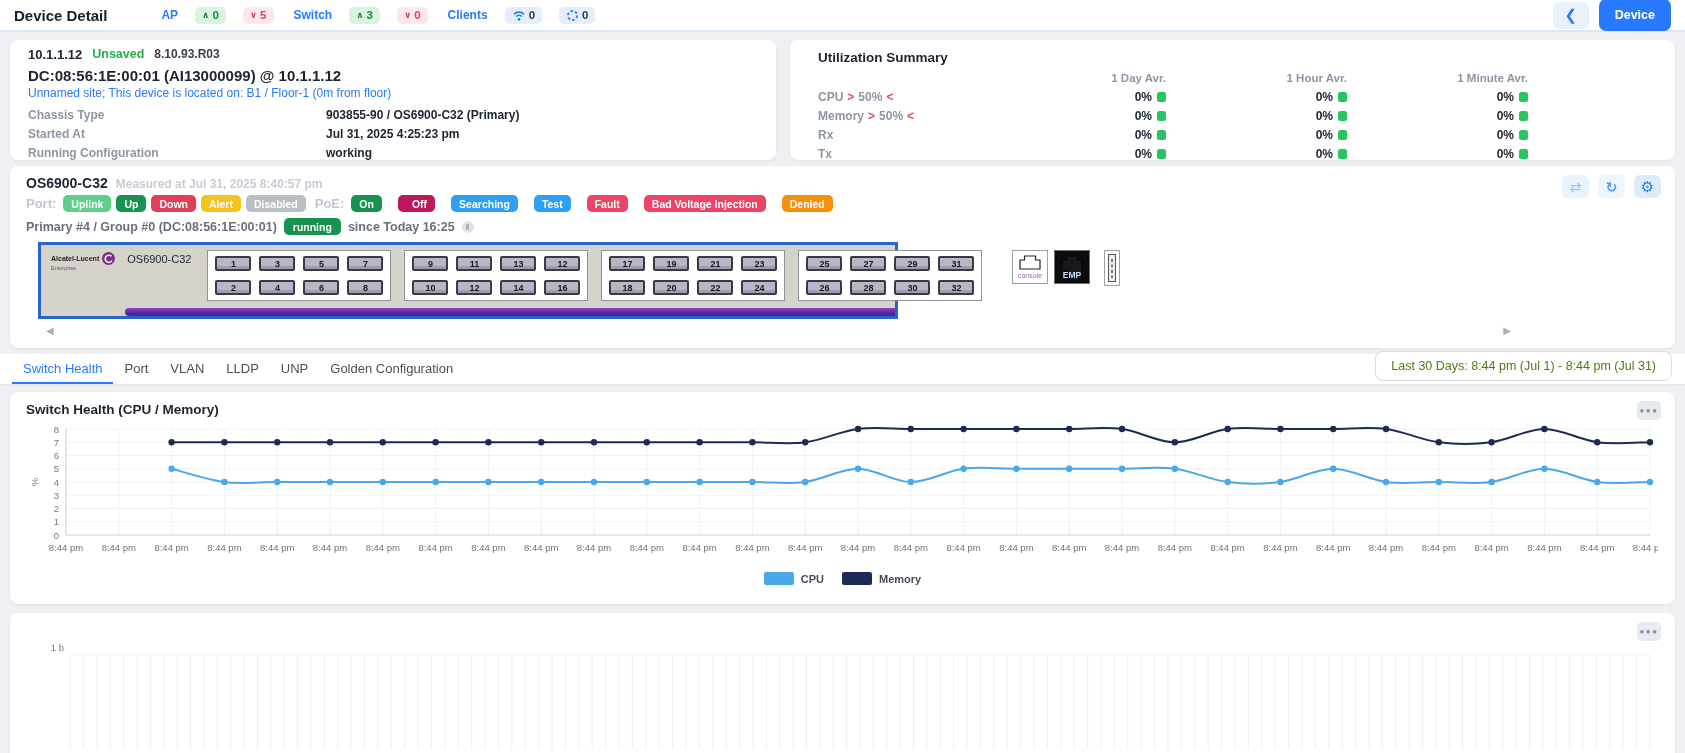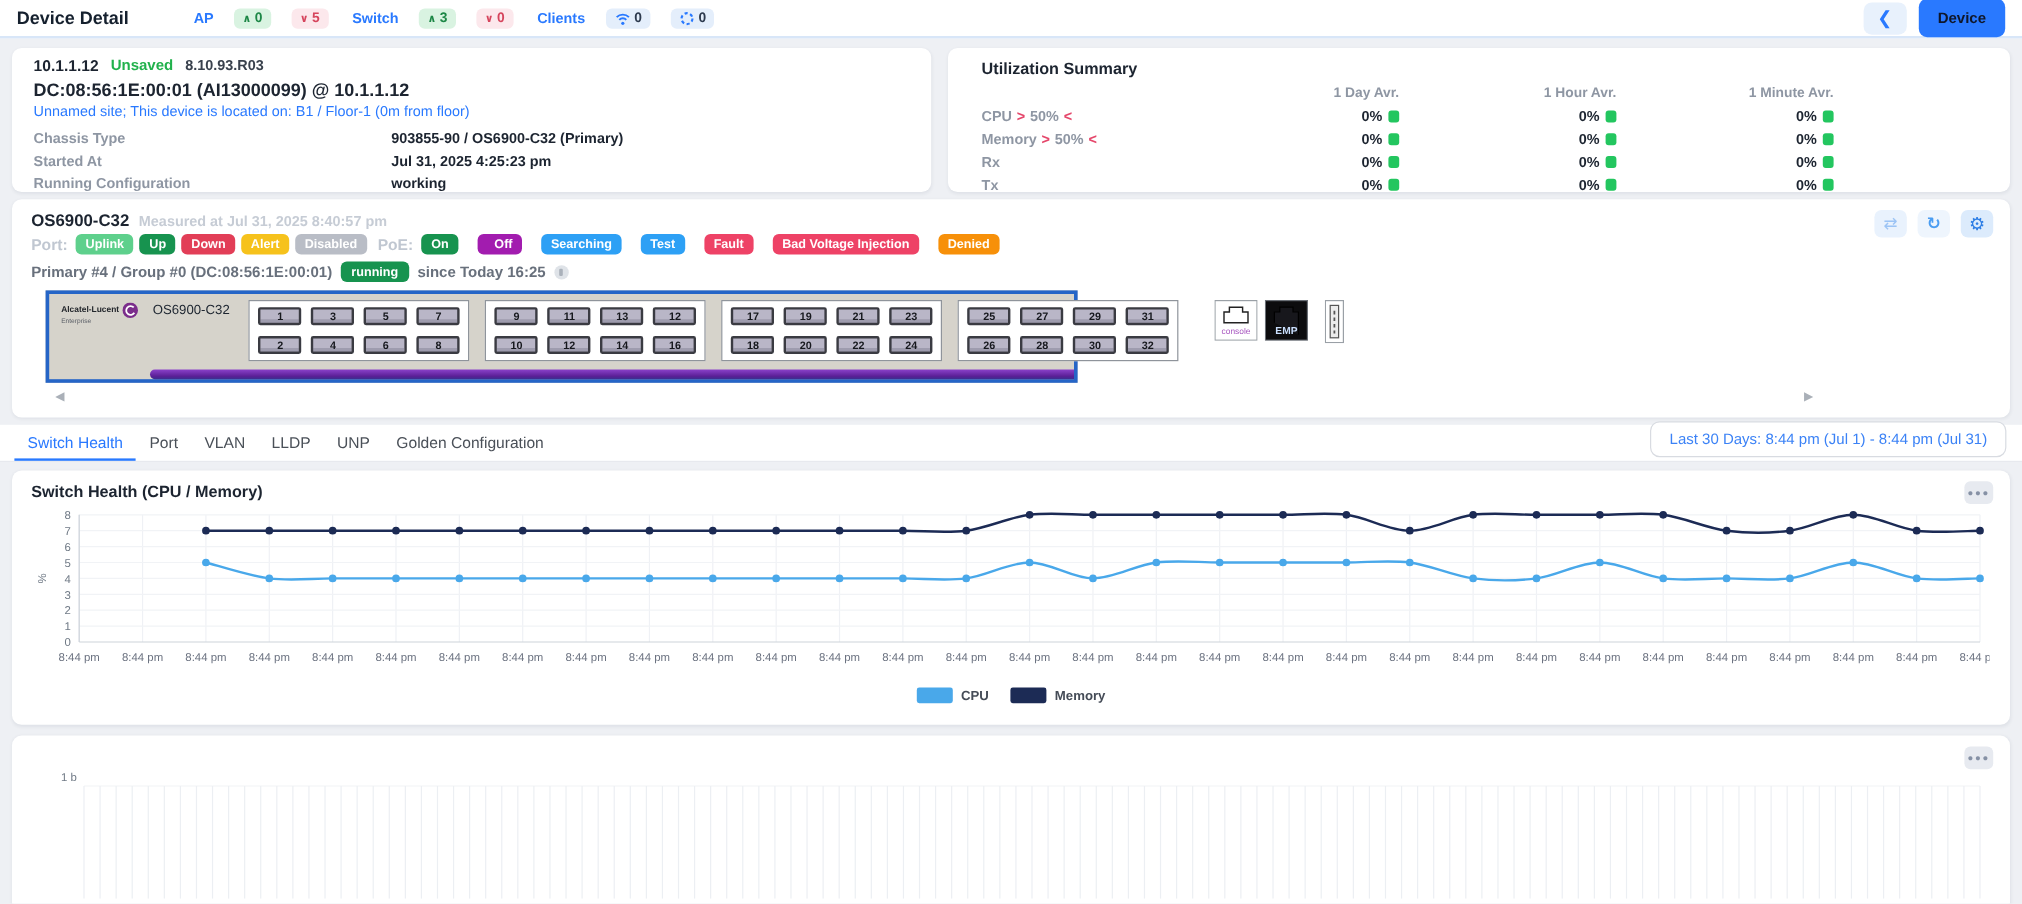--- a/index.html
+++ b/index.html
@@ -21,7 +21,7 @@
   .top-actions { margin-left:auto; display:flex; gap:10px; align-items:center; }
   .btn-back { width:36px; height:27px; border-radius:7px; background:#e8f1fc; color:#2979ff;
     display:flex; align-items:center; justify-content:center; font-size:15px; font-weight:bold; cursor:pointer; }
-  .btn-primary { height:27px; padding:16px 16px; border-radius:7px; background:#2979ff; color:#0f172a;
+  .btn-primary { height:27px; padding:16px 16px; border-radius:7px; background:#2979ff; color:#ffffff;
     font-size:12.5px; font-weight:bold; display:flex; align-items:center; cursor:pointer; }
 
   

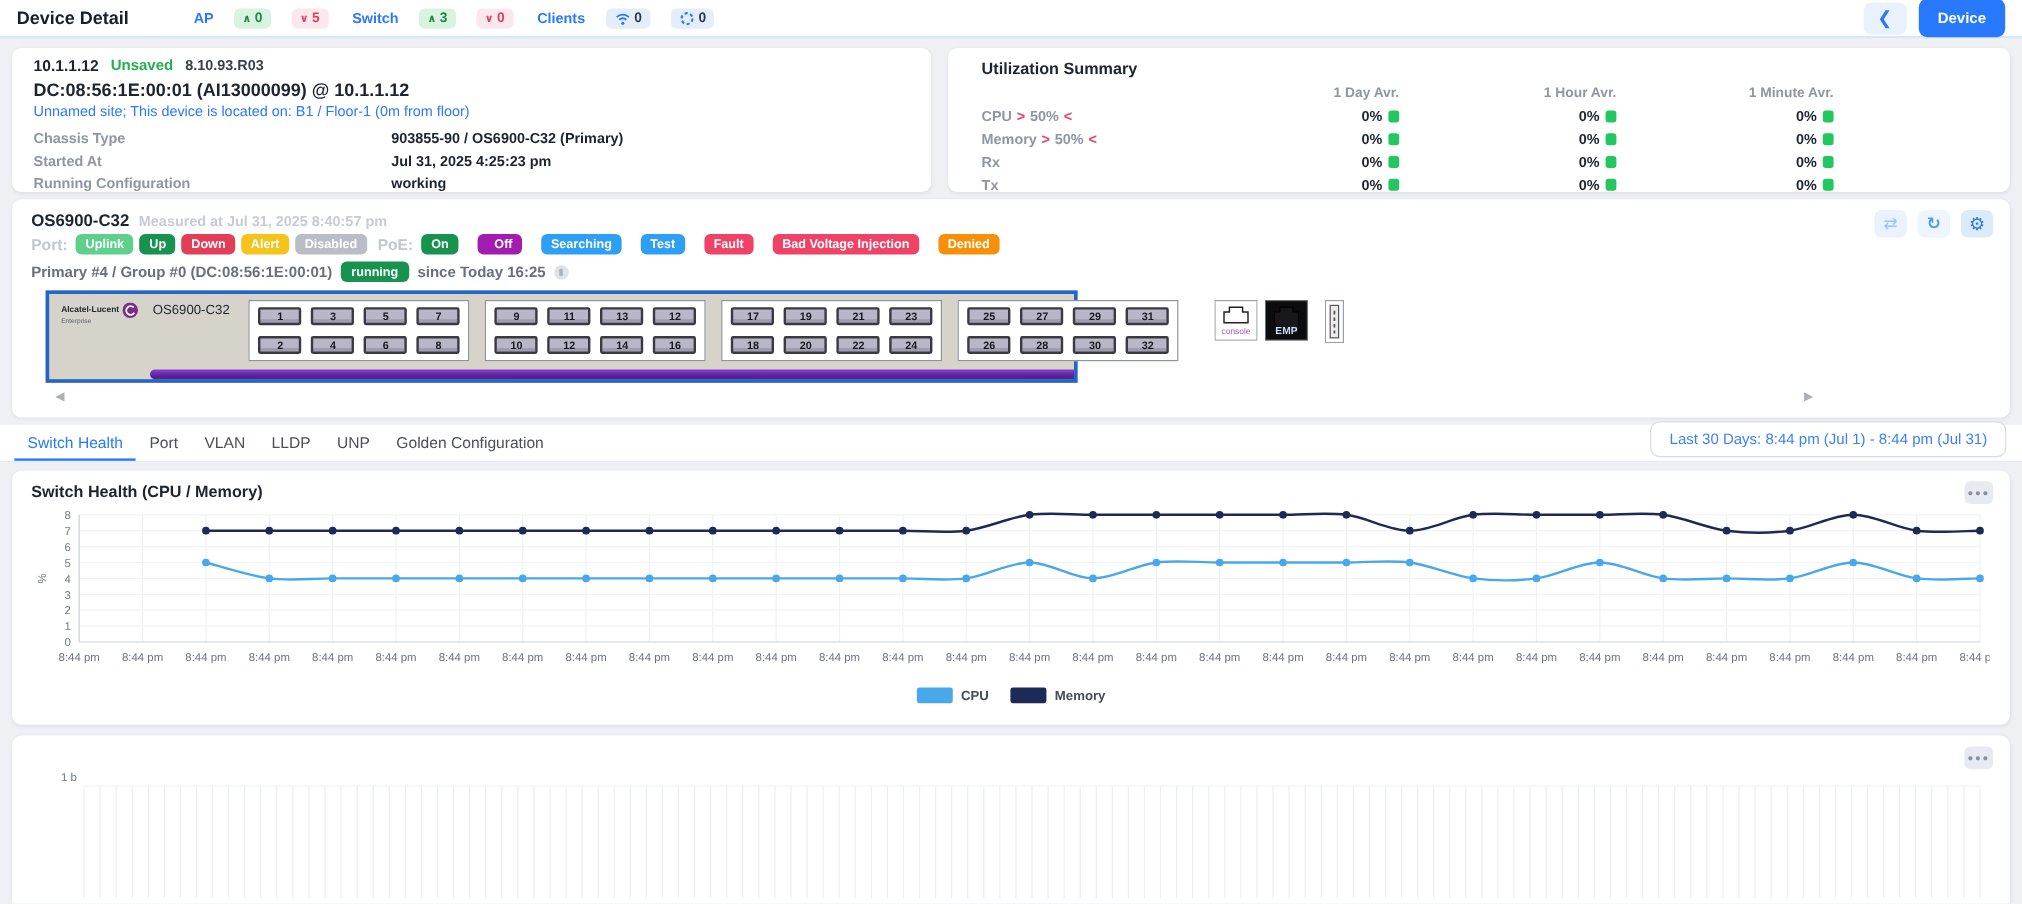--- a/index.html
+++ b/index.html
@@ -298,7 +298,7 @@
     <span class="legend-label" style="margin-left:4px;">PoE:</span>
     <span id="poe-badges" style="display:flex;gap:16px;">
         <span class="pbadge" style="background: rgb(23, 147, 79);">On</span>
-        <span class="pbadge" style="background: #a21caf; padding-left: 14px;">Off</span>
+        <span class="pbadge" style="background: #be185d; padding-left: 14px;">Off</span>
         <span class="pbadge" style="background: rgb(45, 160, 245);">Searching</span>
         <span class="pbadge" style="background: rgb(45, 160, 245);">Test</span>
         <span class="pbadge" style="background: rgb(238, 66, 102);">Fault</span>

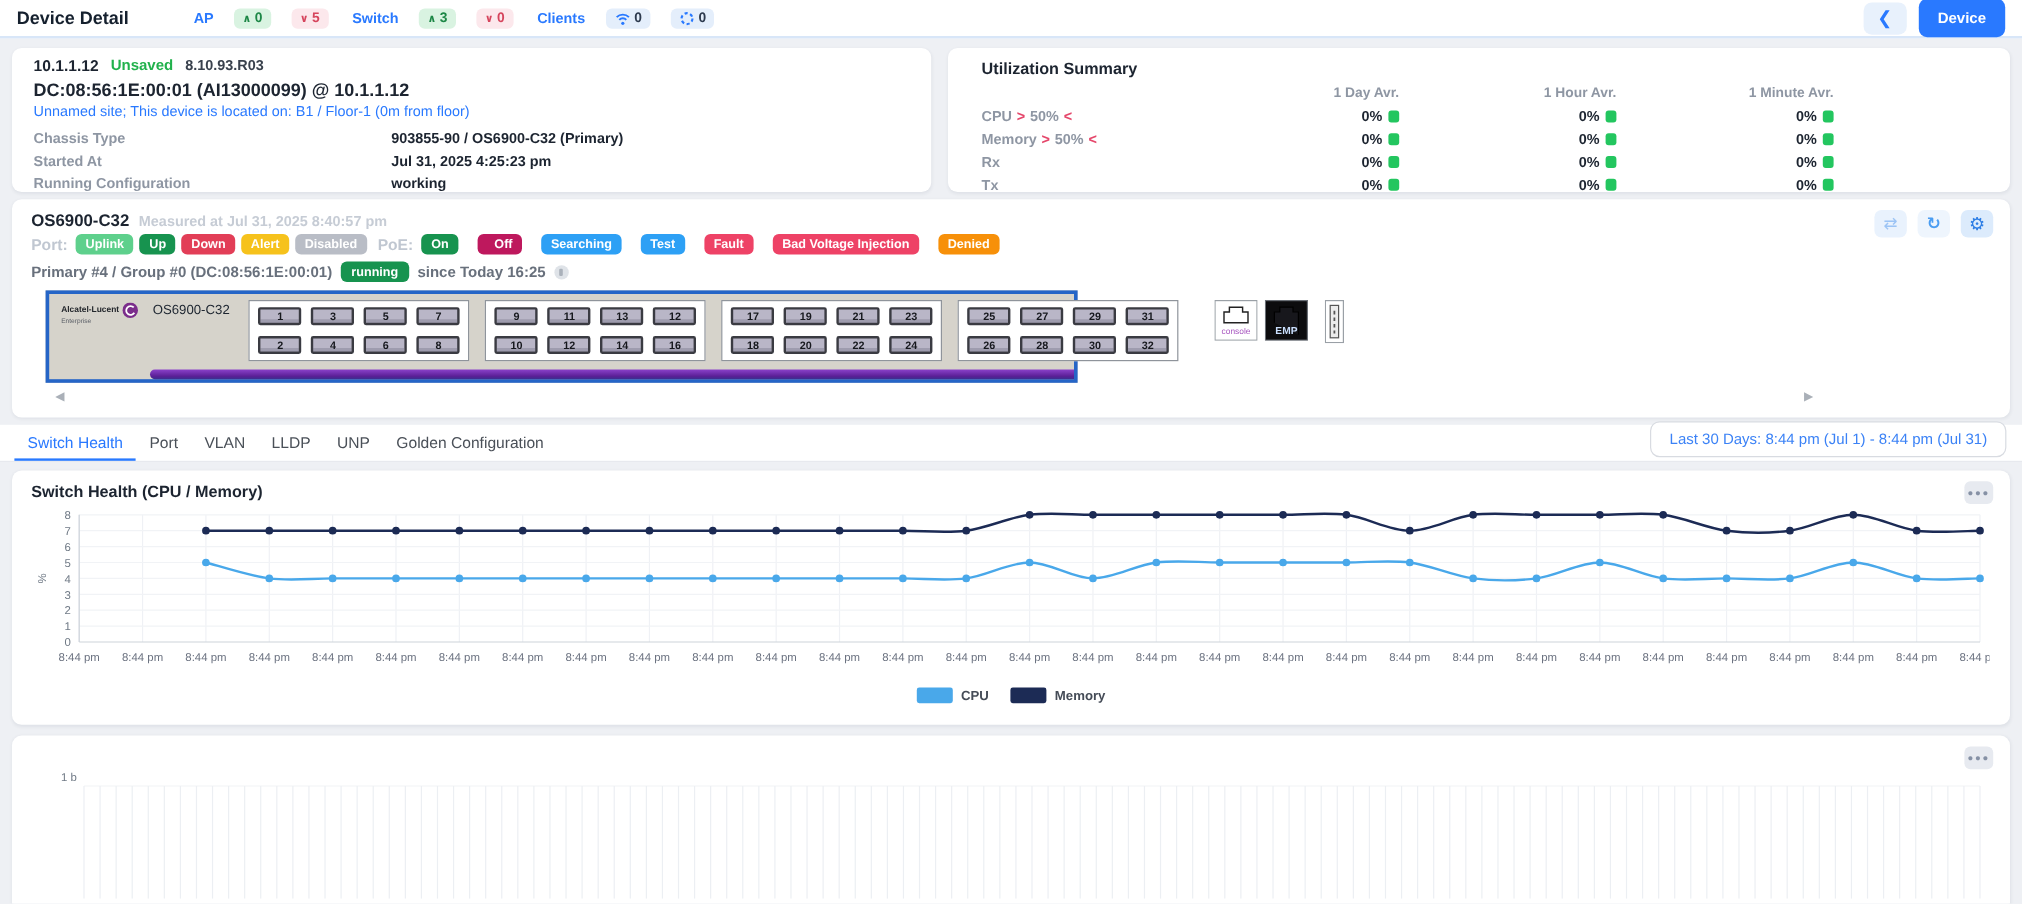--- a/index.html
+++ b/index.html
@@ -96,7 +96,7 @@
   .tab.active { color:#2979ff; border-bottom-color:#2979ff; }
   .date-box { position:absolute; right:13px; top:-3px; height:30px; background:#fff;
     border:1px solid #d8dbe1; border-radius:8px; display:flex; align-items:center; padding:0 15px;
-    font-size:12.5px; color:#3b82f6; font-weight:500; cursor:pointer; }
+    font-size:12.5px; color:#4d7c0f; font-weight:500; cursor:pointer; }
 
   
   .card.chart1 { margin:7px 10px 0; height:212px; padding:10px 16px 0; position:relative; }

